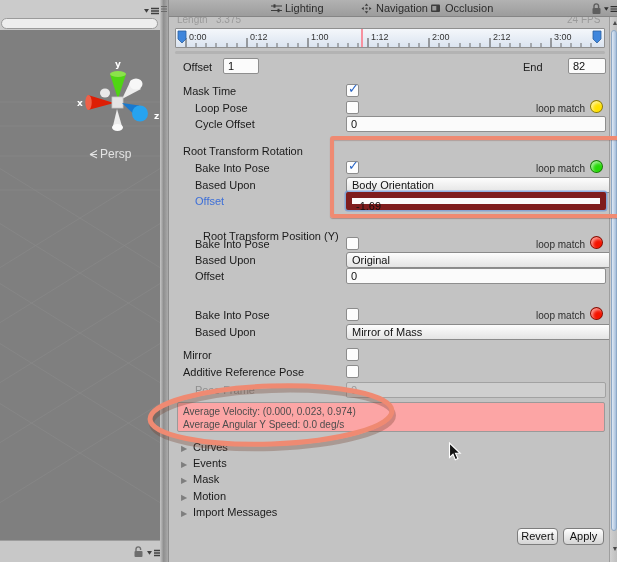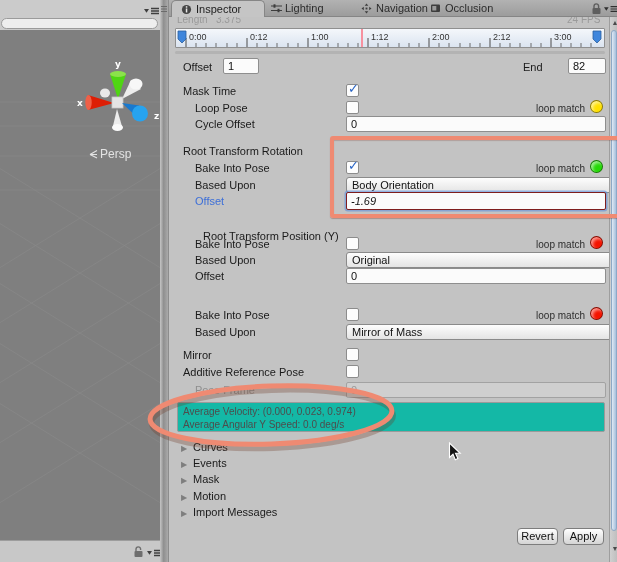--- a/index.html
+++ b/index.html
@@ -143,14 +143,6 @@
   <div id="inspector">
 
     <div id="tab-bar">
-      <div class="tab-active">
-        <svg class="tab-icon" style="left:9px;" width="11" height="11" viewBox="0 0 11 11">
-          <circle cx="5.5" cy="5.5" r="4.6" fill="#454545"></circle>
-          <rect x="4.8" y="2.2" width="1.5" height="1.5" fill="#e8e8e8"></rect>
-          <rect x="4.8" y="4.5" width="1.5" height="4" fill="#e8e8e8"></rect>
-        </svg>
-        <span class="tab-label" style="left:24px;">Inspector</span>
-      </div>
 
       <svg class="tab-icon" style="left:102px;" width="11" height="11" viewBox="0 0 11 11">
         <path d="M0 3H11 M0 7.5H11" stroke="#3d3d3d" stroke-width="1.2"></path>

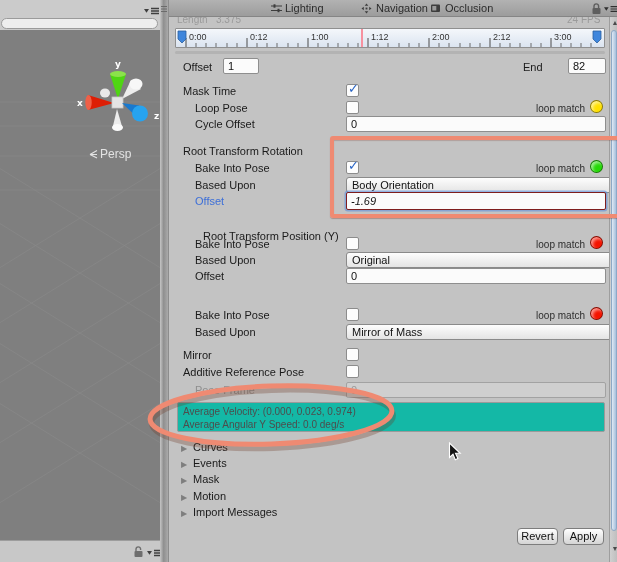--- a/index.html
+++ b/index.html
@@ -40,7 +40,7 @@
   .tfield { position:absolute; left:177px; width:260px; height:16px; background:#fbfbfb; border:1px solid #8e8e8e; border-radius:2px; line-height:14px; padding-left:4px; color:#111; }
   .tfield-small { width:36px; left:auto; }
   .tfield-disabled { background:#cfcfcf; color:#9a9a9a; border-color:#a2a2a2; }
-  .tfield-focus { border:1px solid #7f1d1d; box-shadow:0 0 0 1.5px rgba(92,143,222,.6);font-style:italic; }
+  .tfield-focus { border:6px solid #7f1d1d; box-shadow:0 0 0 1.5px rgba(92,143,222,.6); }
   .dropdown { position:absolute; left:177px; width:288px; height:16px; background:linear-gradient(#fdfdfd,#e4e4e4); border:1px solid #8a8a8a; border-radius:3px; line-height:14px; padding-left:5px; color:#111; }
   .dd-arrows { position:absolute; right:5px; top:2.5px; font-size:5px; line-height:5px; color:#333; white-space:pre; }
   .dd-arrows::before { content:"▲\a▼"; }

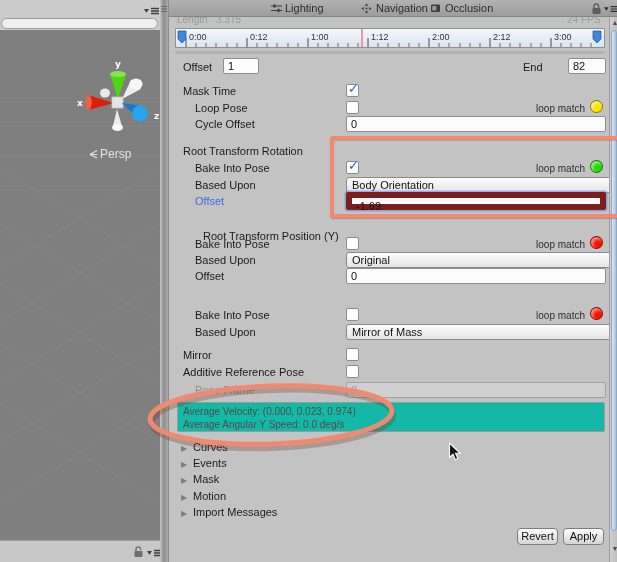--- a/index.html
+++ b/index.html
@@ -52,7 +52,7 @@
   .foldout-arrow { position:absolute; font-size:8px; color:#7e7e7e; height:12px; line-height:12px; }
   .foldout-arrow::before { content:"▶"; }
 
-  #info-box { position:absolute; left:8px; top:402px; width:428px; height:30px; border:1px solid #9a9a9a; background:#14b8a6; border-radius:2px; padding:2px 5px; font-size:10px; color:#4d4d4d; line-height:13px; }
+  #info-box { position:absolute; left:8px; top:402px; width:428px; height:30px; border:1px solid #9a9a9a; background:#fca5a5; border-radius:2px; padding:2px 5px; font-size:10px; color:#4d4d4d; line-height:13px; }
 
   .btn { position:absolute; top:528px; width:41px; height:17px; background:linear-gradient(#ffffff,#d4d4d4); border:1px solid #7d7d7d; border-radius:4px; text-align:center; line-height:15px; font-size:11px; color:#111; }
 

